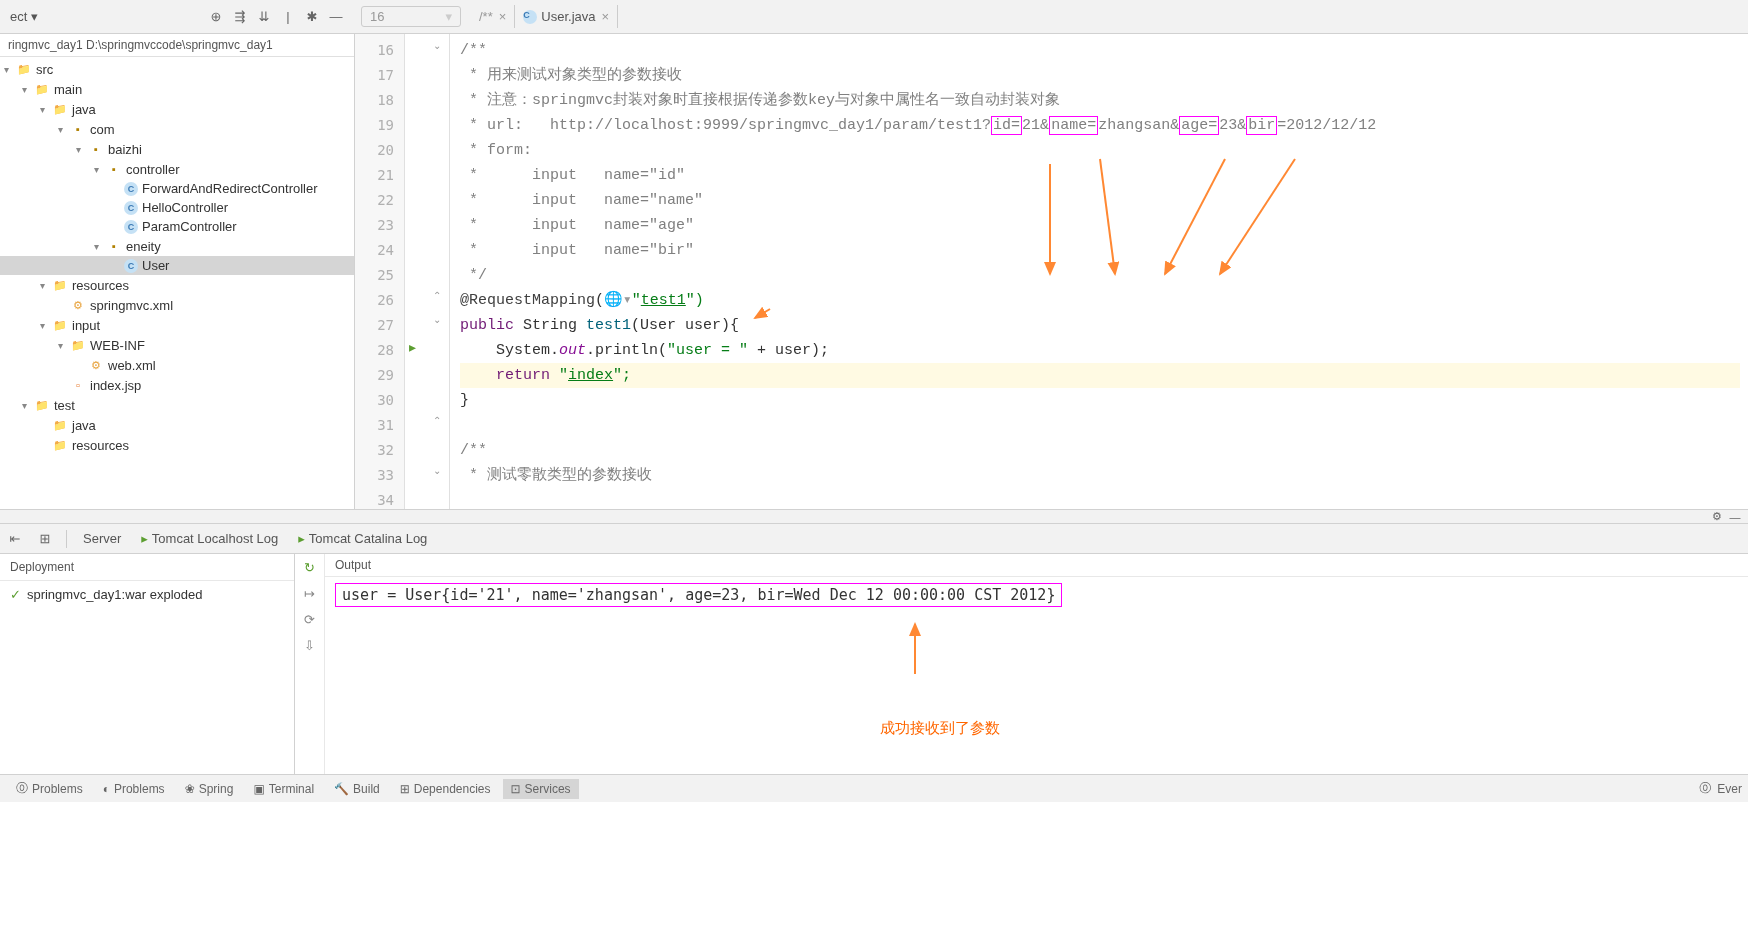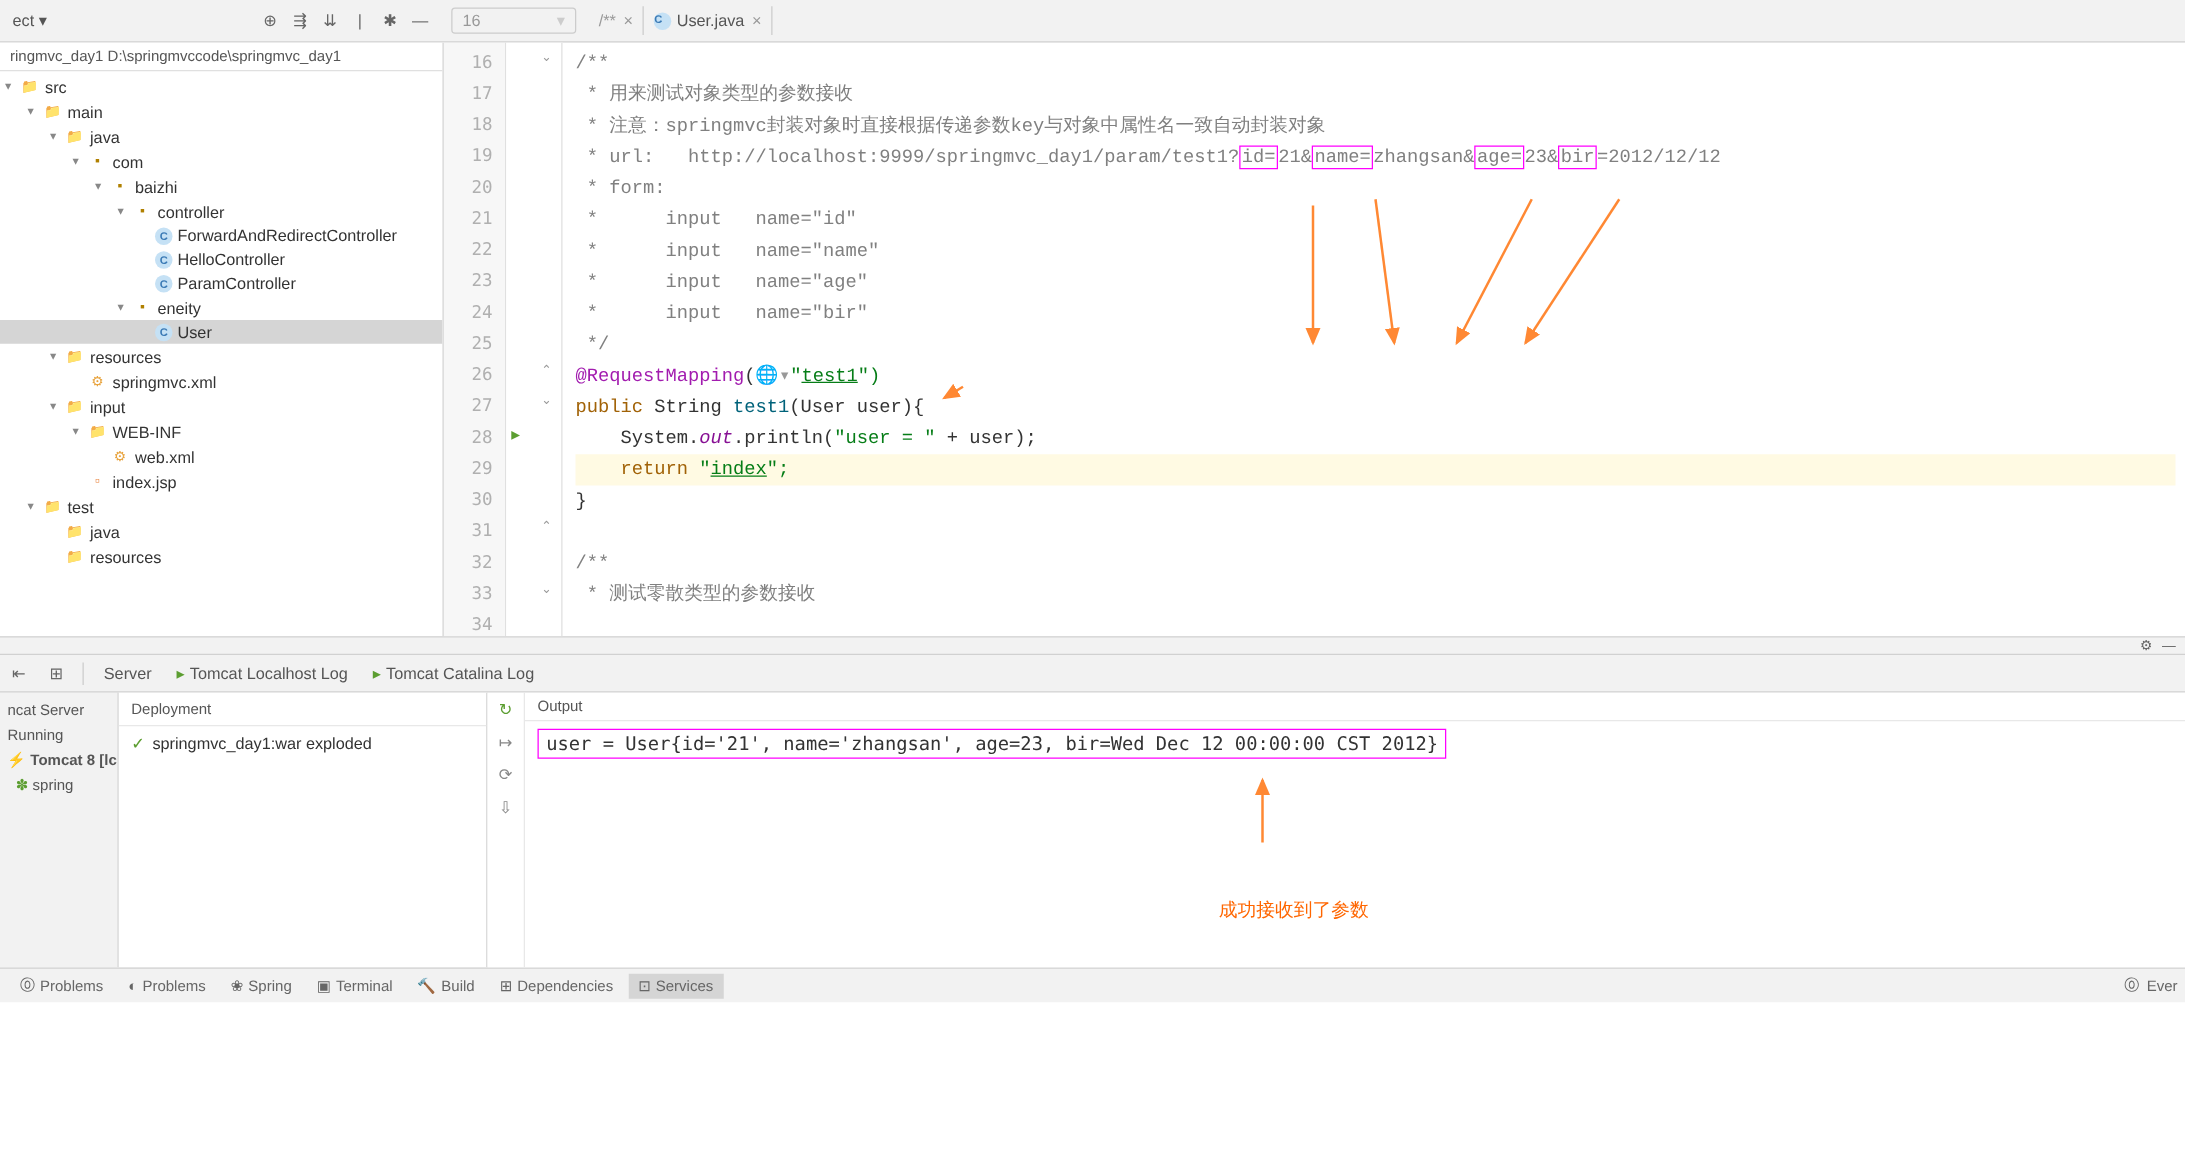--- a/index.html
+++ b/index.html
@@ -50,7 +50,7 @@
 .code-line.current { background: #fffae3; }
 .comment { color: #808080; }
 .keyword { color: #a16207; font-family: Liberation Mono, monospace; }
-.annotation { color: #a21caf; text-align: right; }
+.annotation { color: #404040; text-align: right; }
 .string { color: #067d17; }
 .method-call { color: #00627a; }
 .field { color: #871094; font-style: italic; }

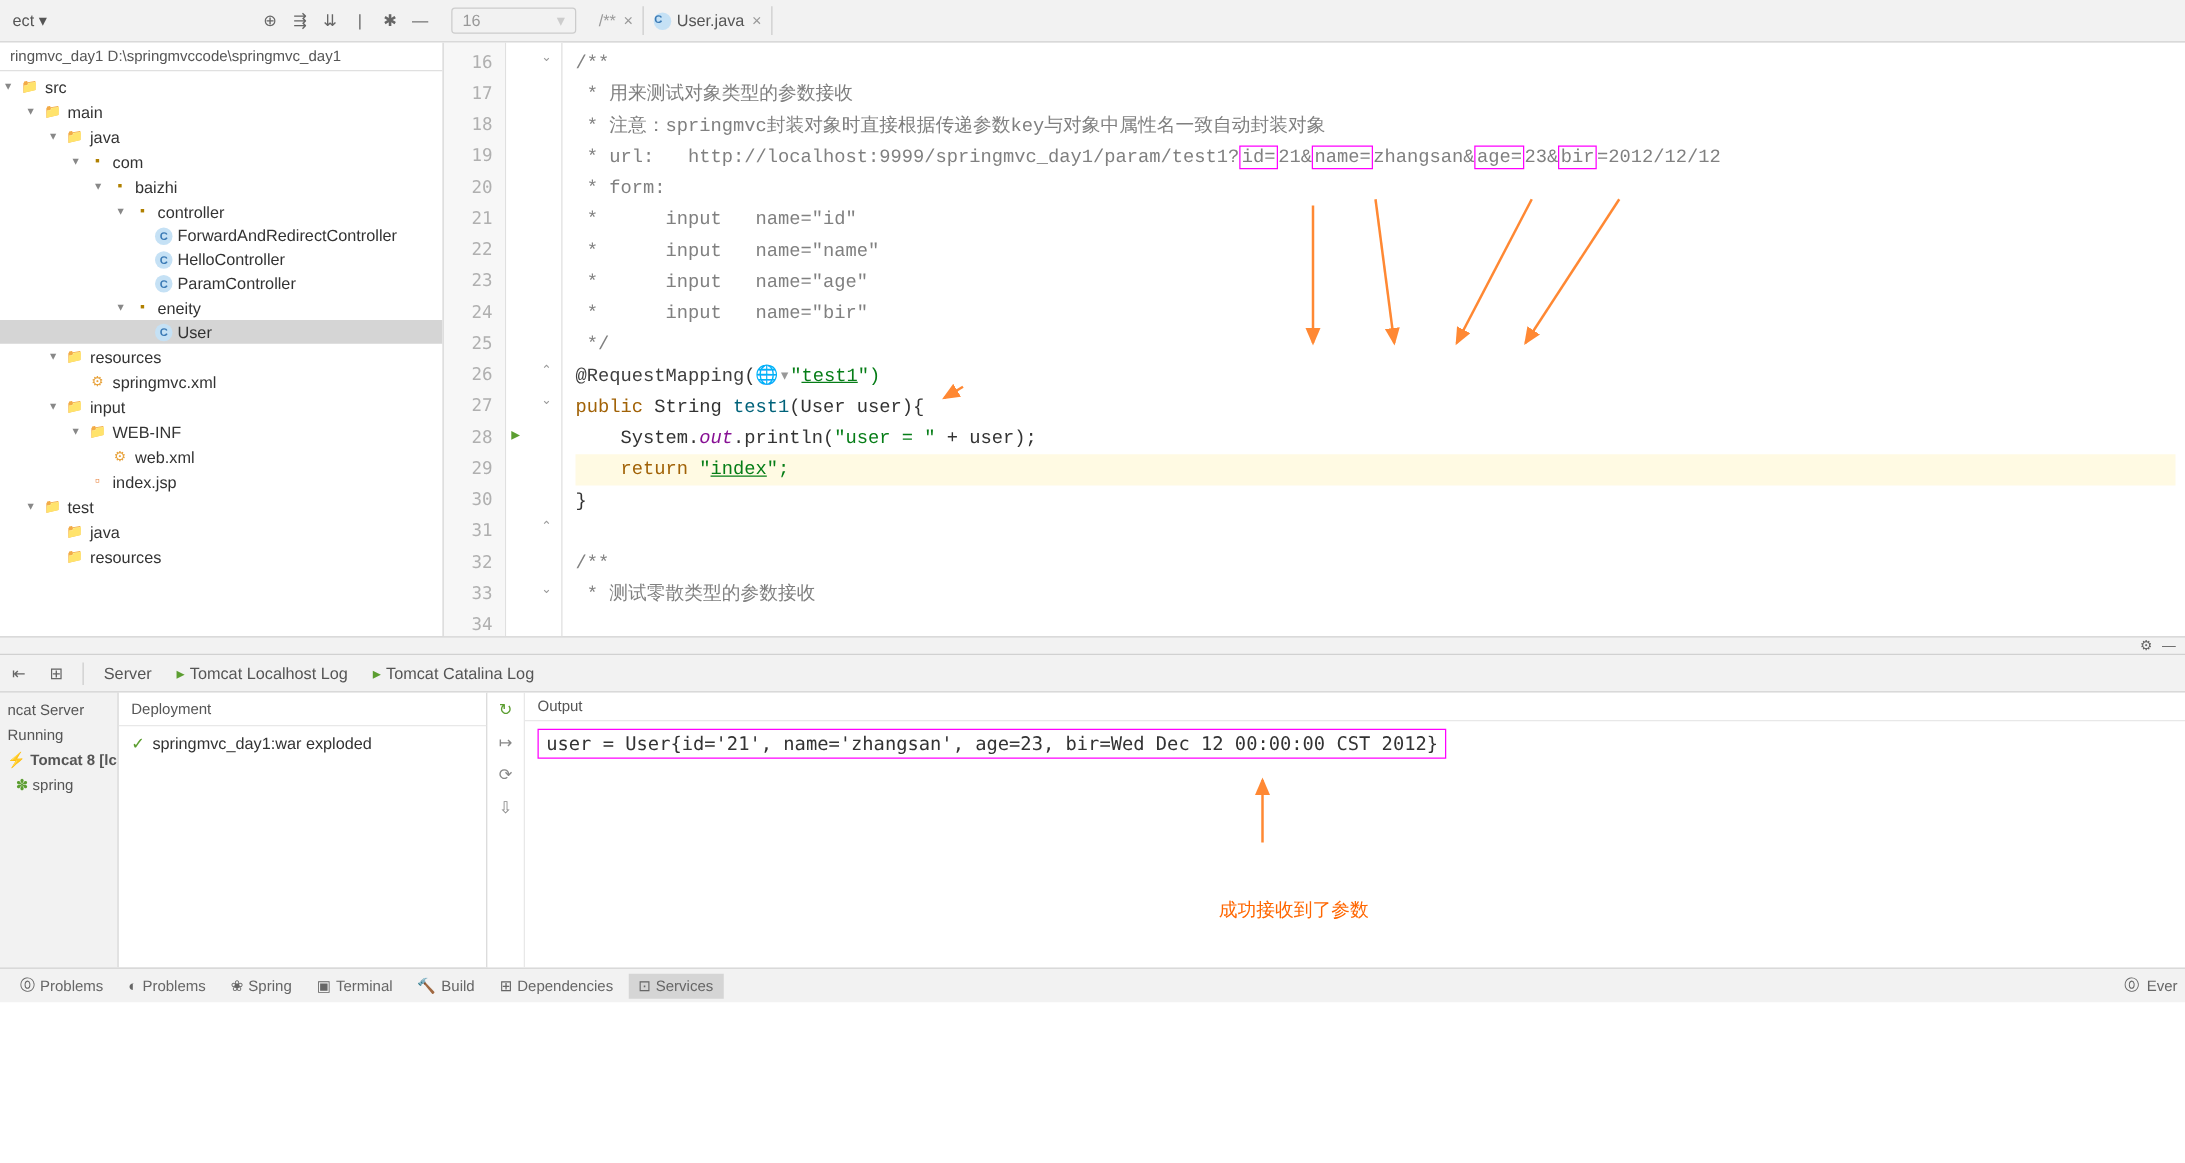--- a/index.html
+++ b/index.html
@@ -49,7 +49,7 @@
 .code-line { height: 25px; white-space: pre; }
 .code-line.current { background: #fffae3; }
 .comment { color: #808080; }
-.keyword { color: #a16207; font-family: Liberation Mono, monospace; }
+.keyword { color: #701a75; font-family: Liberation Mono, monospace; }
 .annotation { color: #404040; text-align: right; }
 .string { color: #067d17; }
 .method-call { color: #00627a; }

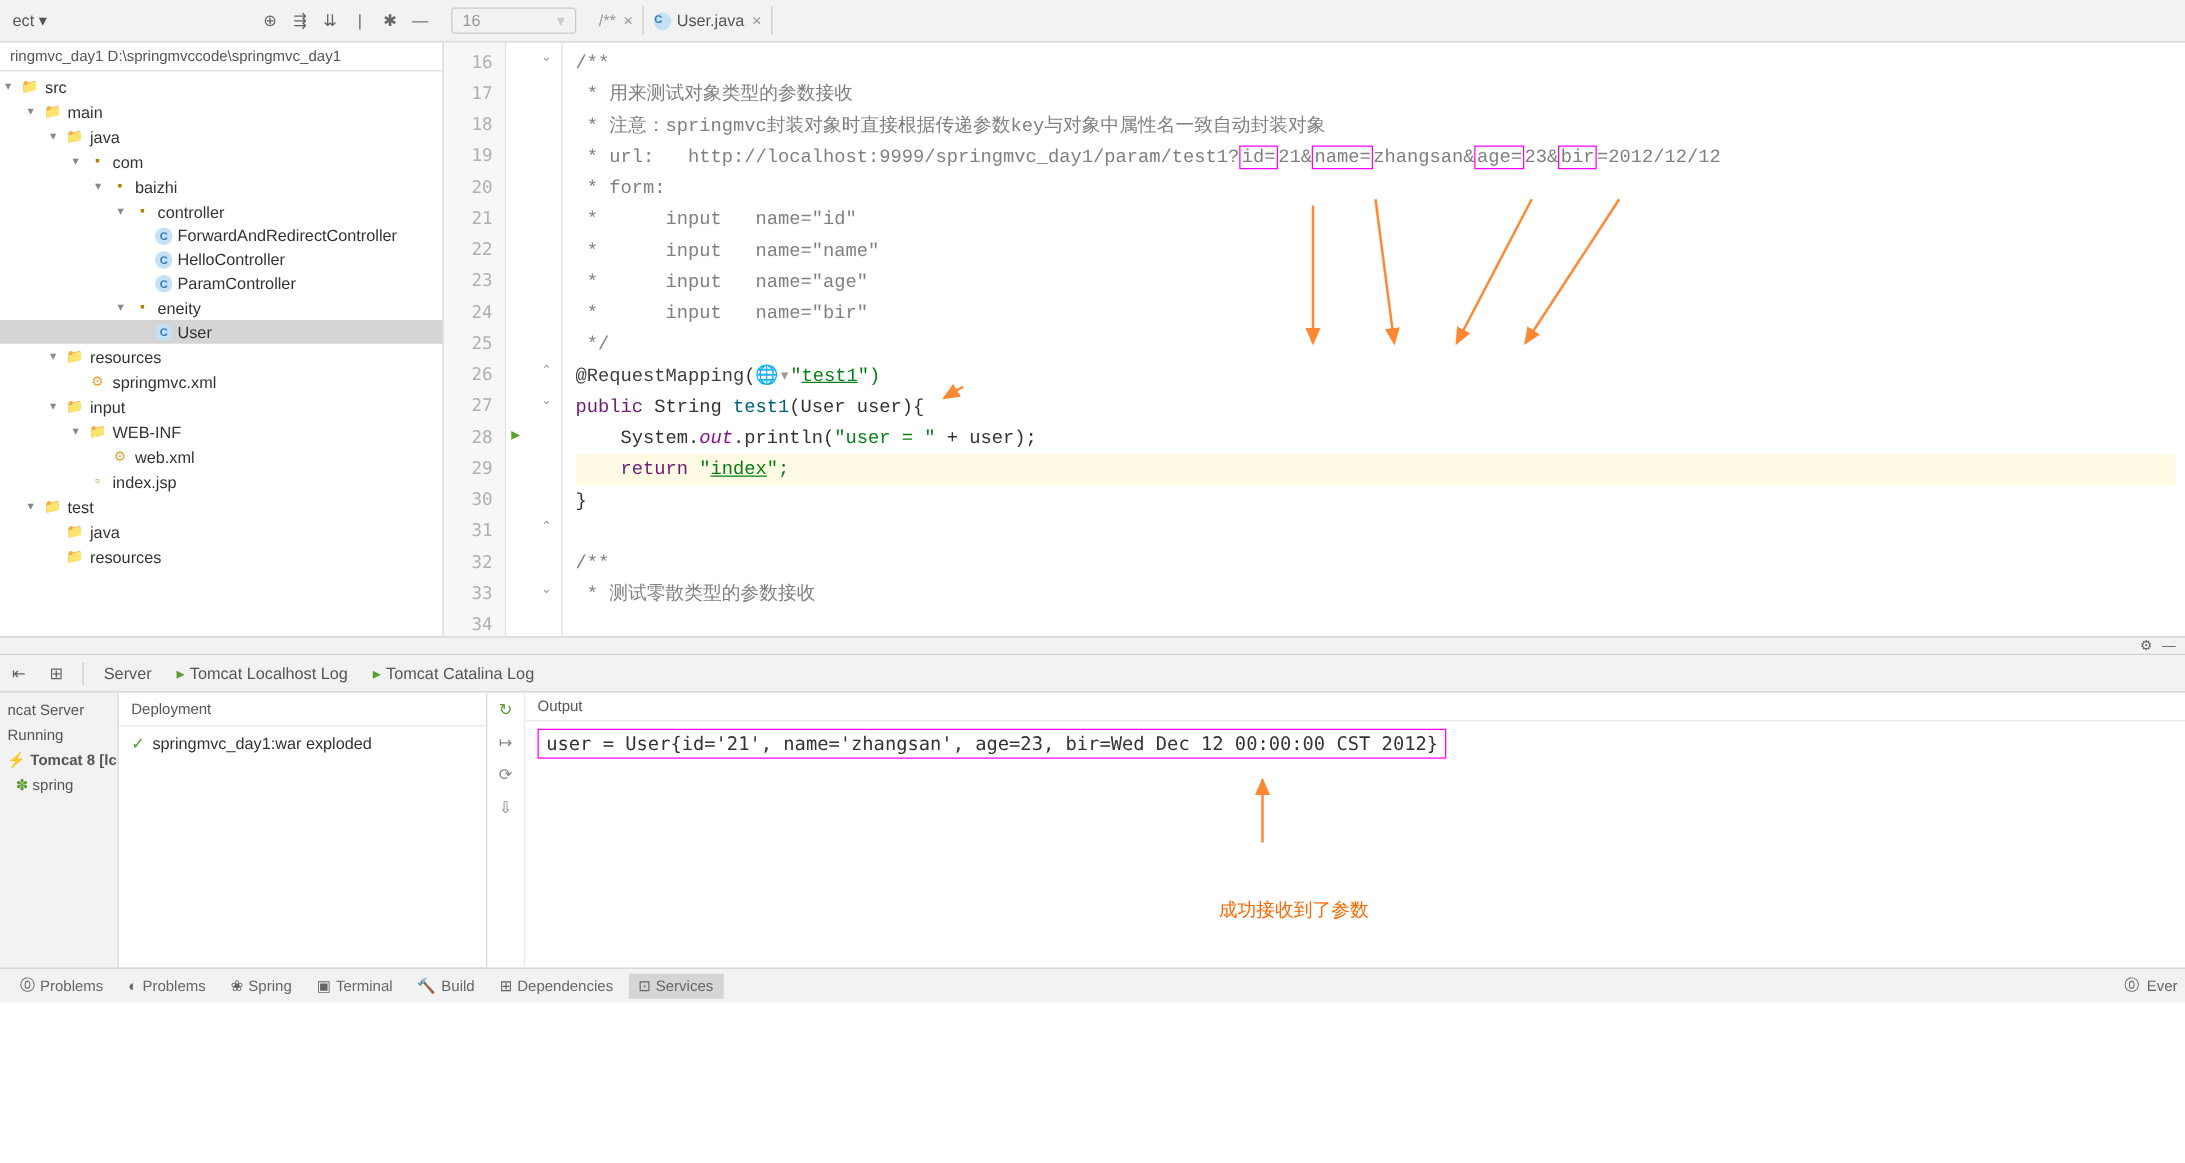--- a/index.html
+++ b/index.html
@@ -334,12 +334,6 @@
         </div>
     </div>
     <div class="bottom-content">
-      <div class="bottom-left" id="bottom-left">
-          <div class="bottom-left-item">ncat Server</div>
-          <div class="bottom-left-item">Running</div>
-          <div class="bottom-left-item bold"><span style="color:#d08000">⚡</span> Tomcat 8 [lc</div>
-          <div class="bottom-left-item">&nbsp;&nbsp;<span style="color:#5c9e31">✽</span> spring</div>
-        </div>
       <div class="deploy-panel">
         <div class="deploy-header">Deployment</div>
         <div class="deploy-item">

